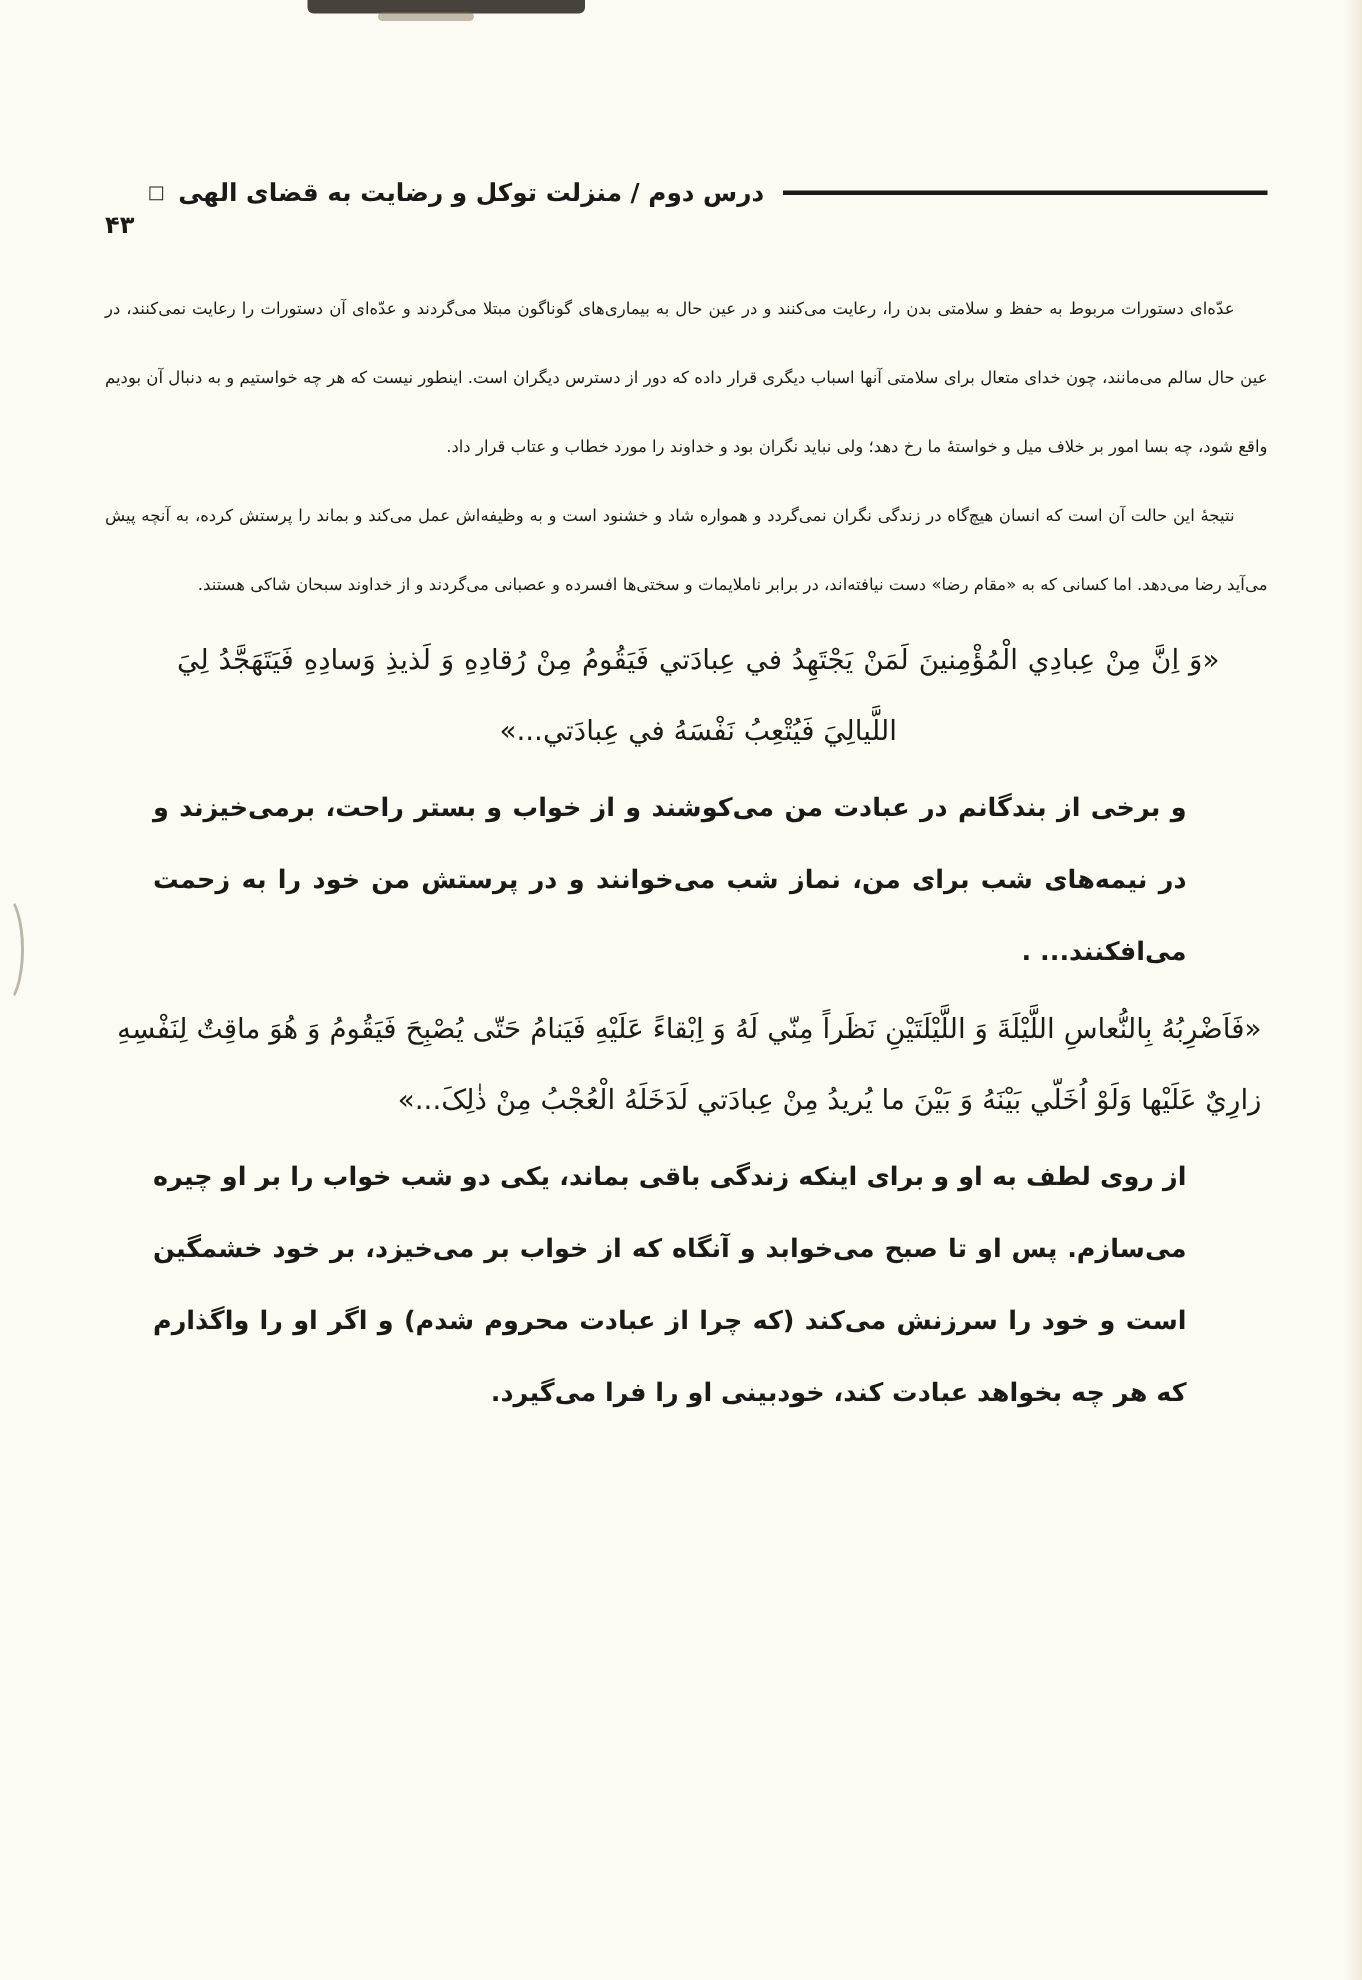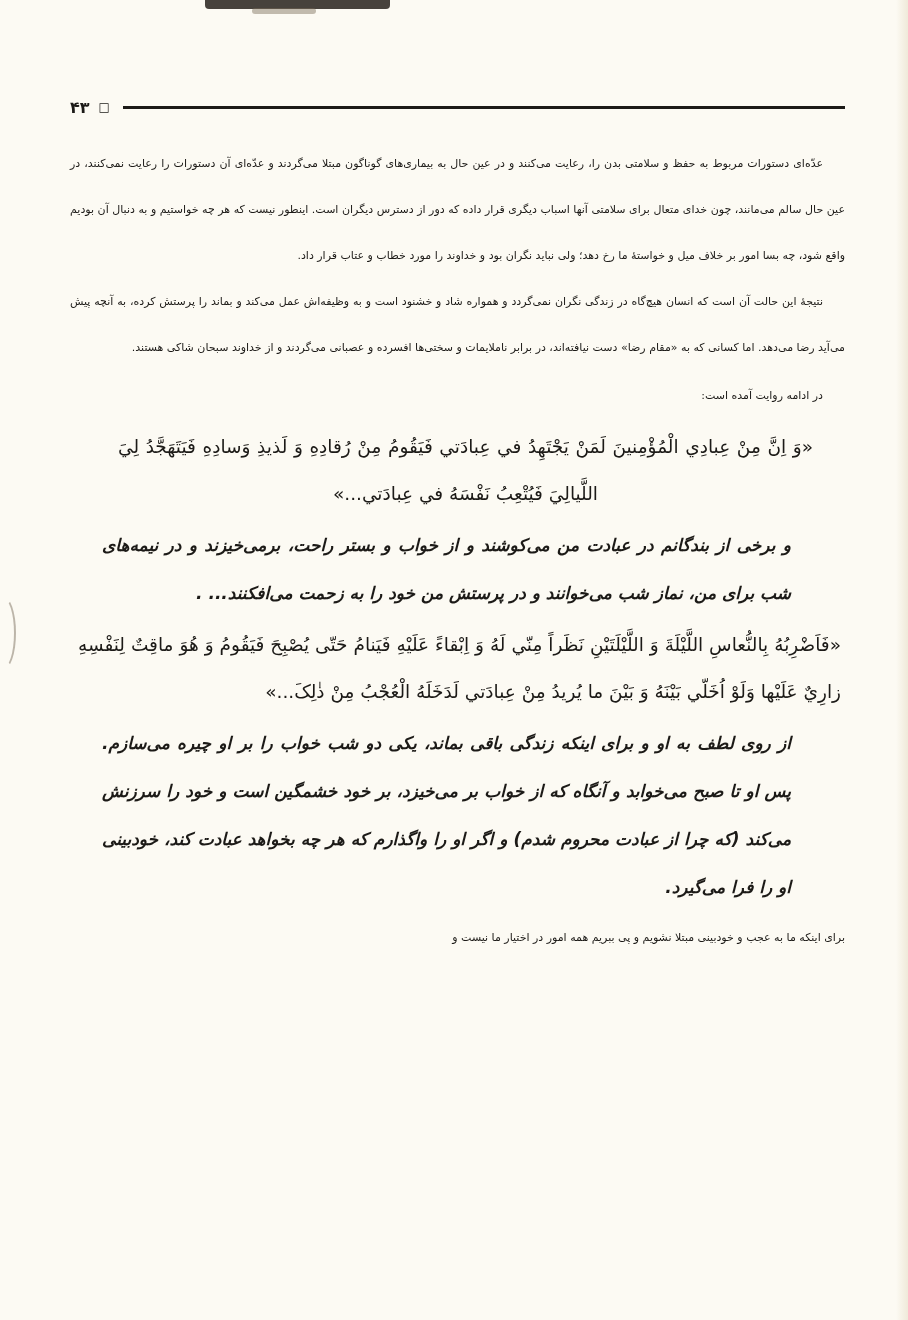--- a/index.html
+++ b/index.html
@@ -85,6 +85,7 @@
 
     <div class="page-header">
       <div class="header-rule"></div>
+      <span class="header-title">درس دوم / منزلت توکل و رضایت به قضای الهی</span>
       <span class="header-square">□</span>
       <span class="header-pagenum">۴۳</span>
     </div>

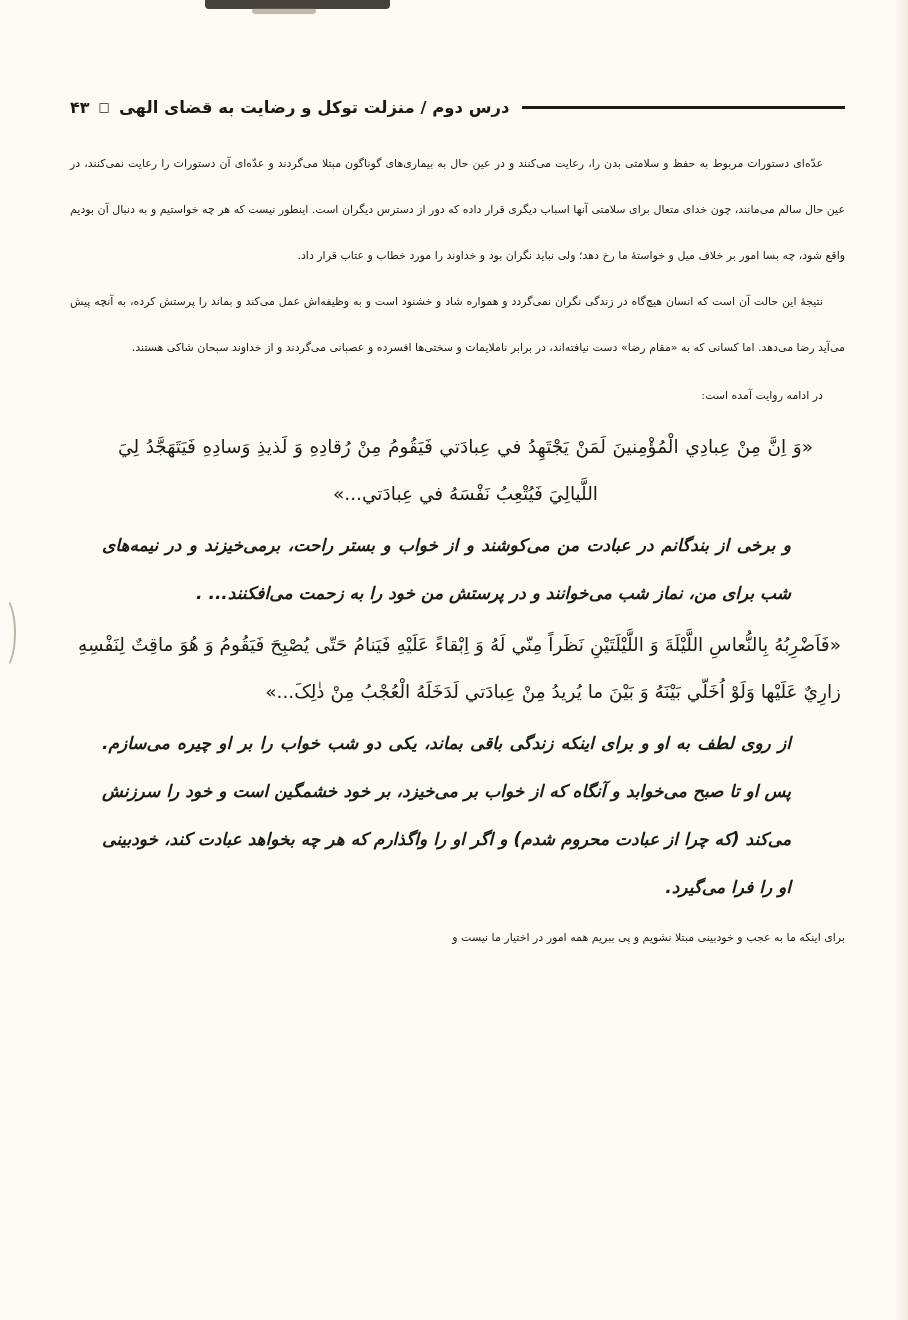--- a/index.html
+++ b/index.html
@@ -49,7 +49,7 @@
   .header-rule{flex:1 1 auto;height:2.4px;background:var(--ink);margin-left:4px;}
   .header-title{flex:0 0 auto;letter-spacing:0.2px;}
   .header-square{flex:0 0 auto;font-size:12px;position:relative;top:-1px;}
-  .header-pagenum{flex:0 0 auto;font-size:16px;letter-spacing:2px;}
+  .header-pagenum{flex:0 0 auto;font-size:16px;letter-spacing:2px;margin-top:42px;}
   .para{
     margin:0;font-size:11px;line-height:46px;
     text-align:justify;

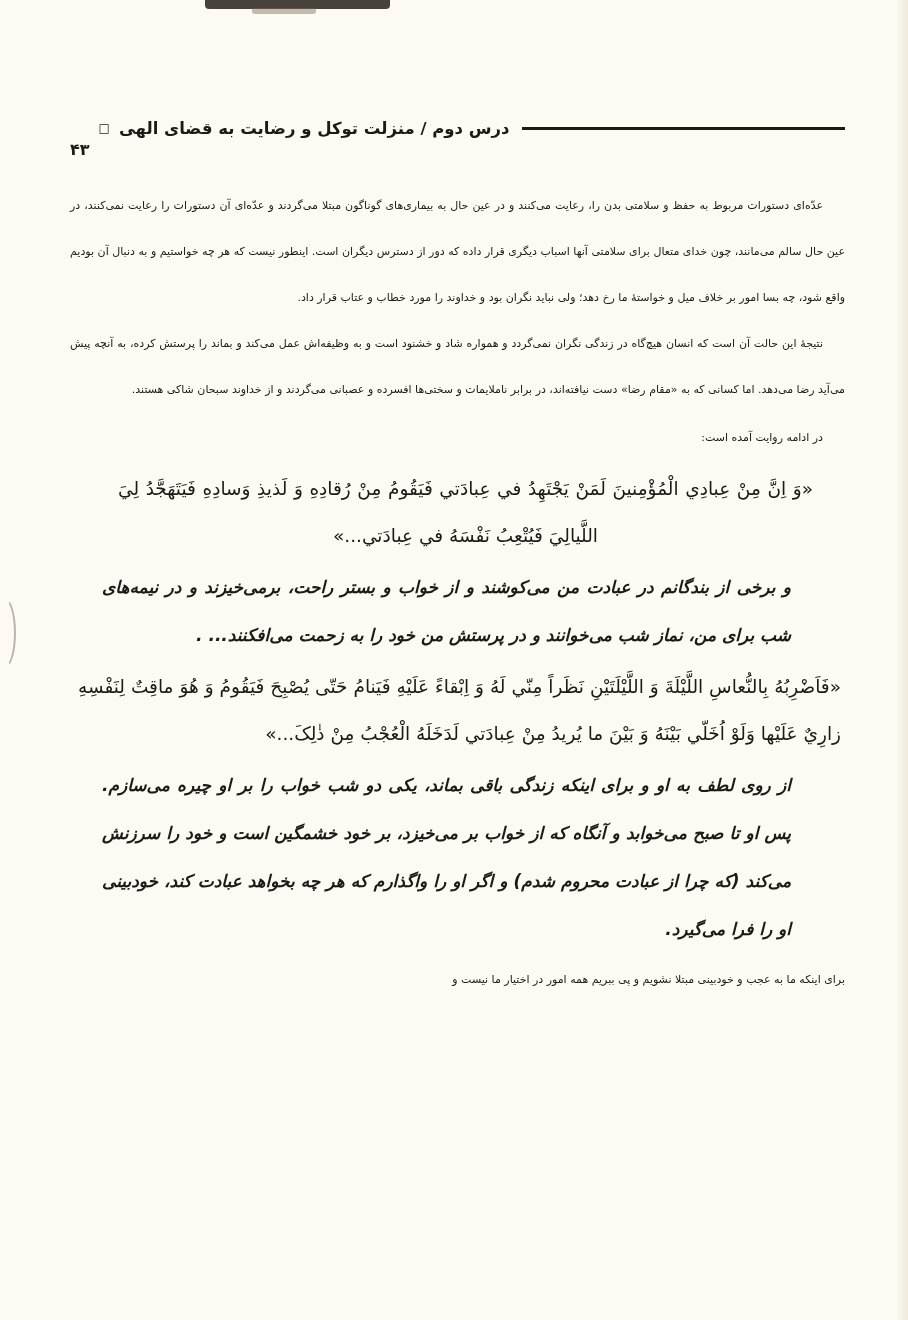--- a/index.html
+++ b/index.html
@@ -94,7 +94,6 @@
 
     <p class="para indent">نتیجهٔ این حالت آن است که انسان هیچ‌گاه در زندگی نگران نمی‌گردد و همواره شاد و خشنود است و به وظیفه‌اش عمل می‌کند و بماند را پرستش کرده، به آنچه پیش می‌آید رضا می‌دهد. اما کسانی که به «مقام رضا» دست نیافته‌اند، در برابر ناملایمات و سختی‌ها افسرده و عصبانی می‌گردند و از خداوند سبحان شاکی هستند.</p>
 
-    <p class="para indent narration-intro">در ادامه روایت آمده است:</p>
 
     <p class="arabic q1">«وَ اِنَّ مِنْ عِبادِي الْمُؤْمِنينَ لَمَنْ يَجْتَهِدُ في عِبادَتي فَيَقُومُ مِنْ رُقادِهِ وَ لَذيذِ وَسادِهِ فَيَتَهَجَّدُ لِيَ اللَّيالِيَ فَيُتْعِبُ نَفْسَهُ في عِبادَتي...»</p>
 

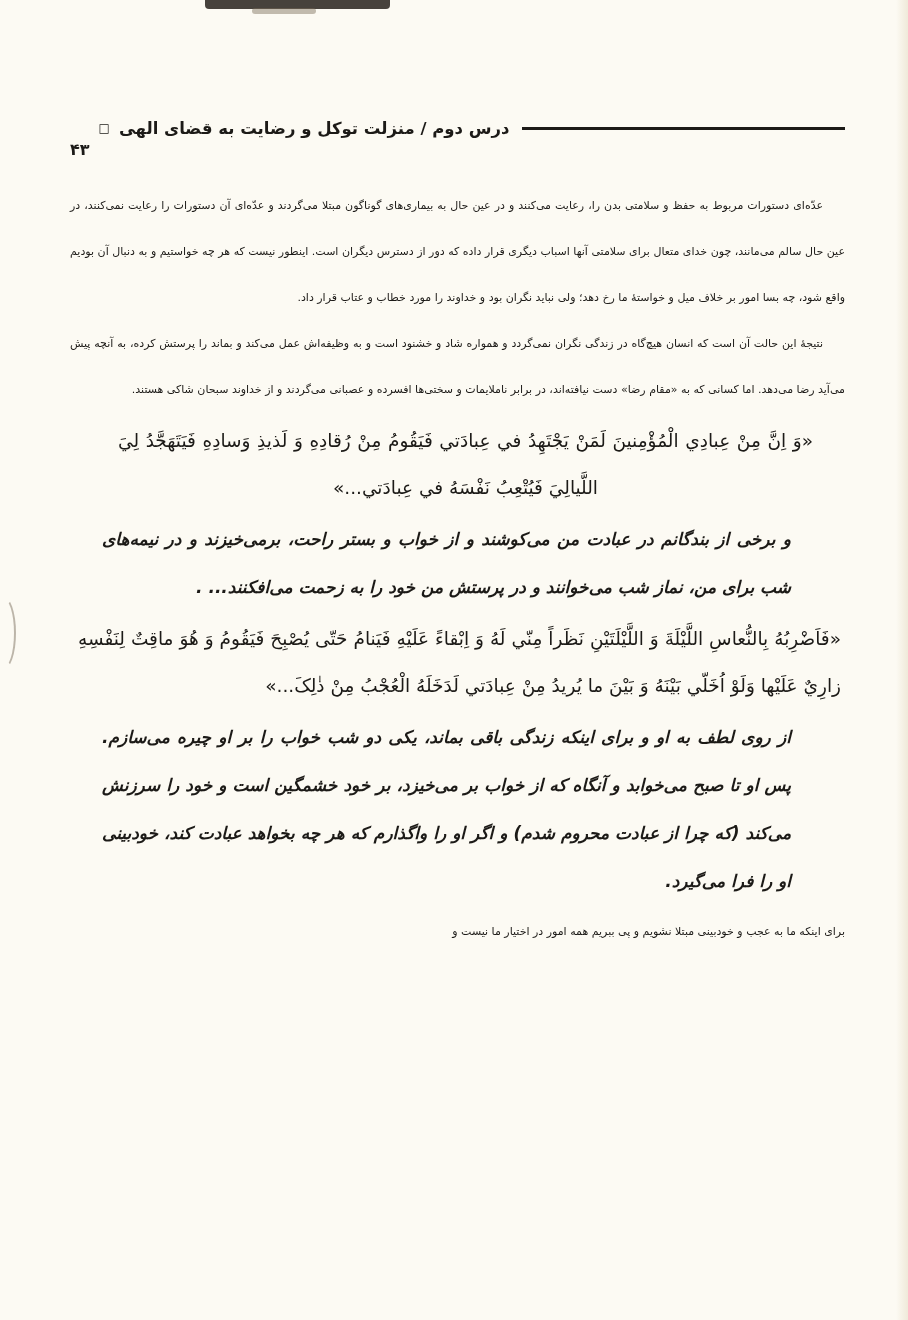--- a/index.html
+++ b/index.html
@@ -65,7 +65,7 @@
   .arabic.q2{padding:0 4px 0 8px;}
   .trans{
     margin:4px 0;
-    font-style:italic;font-weight:bold;
+    font-weight:bold;
     font-size:17px;line-height:48px;
     text-align:justify;
     padding:0 54px 0 32px;

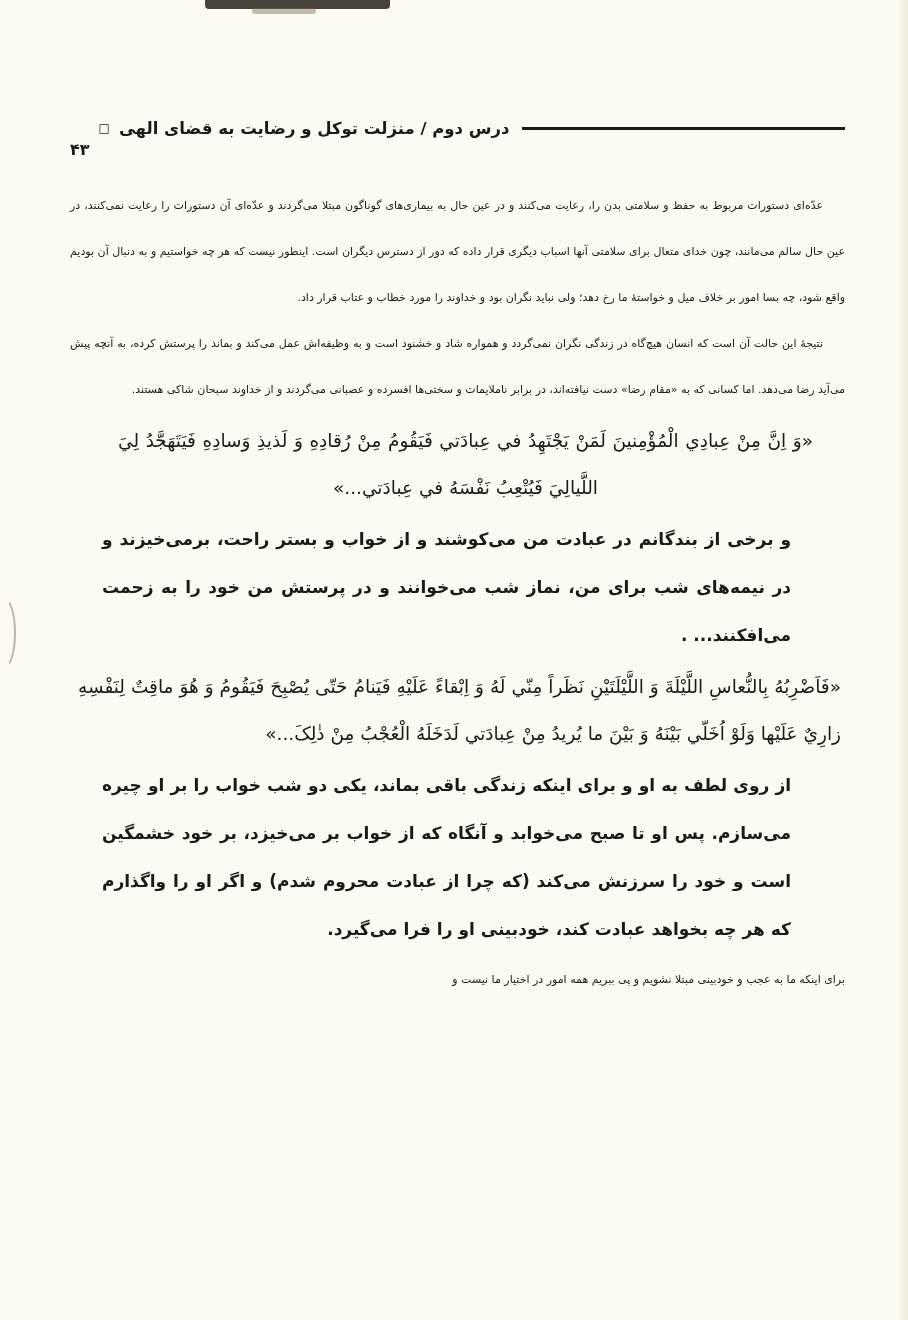--- a/index.html
+++ b/index.html
@@ -103,7 +103,6 @@
 
     <p class="trans">از روی لطف به او و برای اینکه زندگی باقی بماند، یکی دو شب خواب را بر او چیره می‌سازم. پس او تا صبح می‌خوابد و آنگاه که از خواب بر می‌خیزد، بر خود خشمگین است و خود را سرزنش می‌کند (که چرا از عبادت محروم شدم) و اگر او را واگذارم که هر چه بخواهد عبادت کند، خودبینی او را فرا می‌گیرد.</p>
 
-    <p class="para">برای اینکه ما به عجب و خودبینی مبتلا نشویم و پی ببریم همه امور در اختیار ما نیست و</p>
 
   </div>
 </div>

